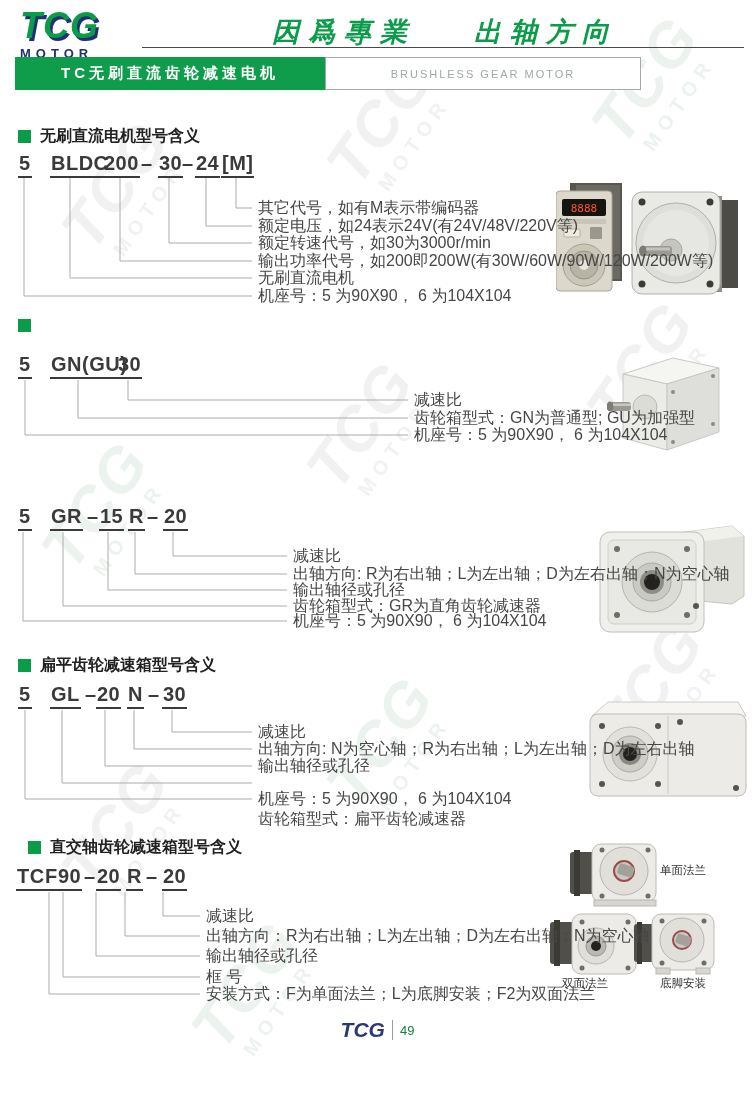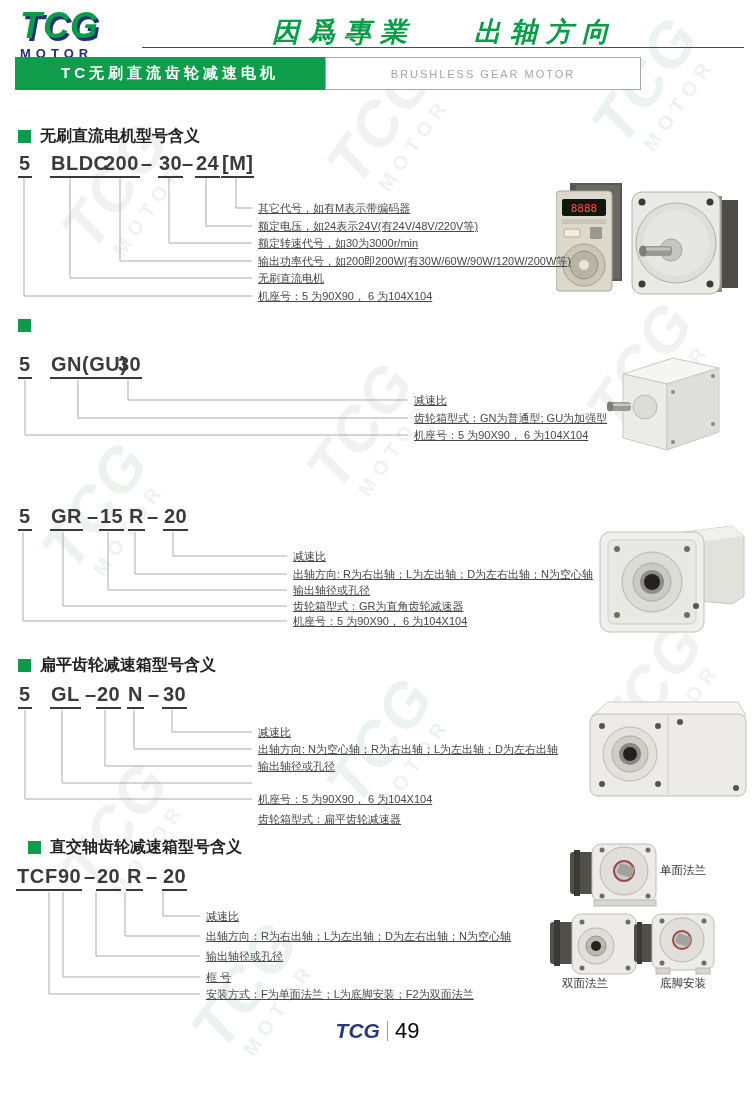--- a/index.html
+++ b/index.html
@@ -27,7 +27,7 @@
   .seg{position:absolute;font-size:20px;font-weight:bold;color:#3a3a3a;letter-spacing:0.5px;
        line-height:1;z-index:3;}
   .seg.u{border-bottom:2.5px solid #3a3a3a;padding:0 1px 3px;}
-  .desc{position:absolute;font-size:11px;color:#474747;white-space:nowrap;line-height:16px;z-index:3;text-decoration:underline;}
+  .desc{position:absolute;font-size:16px;color:#474747;white-space:nowrap;line-height:16px;z-index:3;}
   .ilabel{position:absolute;font-size:11.5px;color:#333;white-space:nowrap;z-index:3;}
   .connectors{position:absolute;left:0;top:0;z-index:1;}
   .connectors polyline{fill:none;stroke:#ababab;stroke-width:1;}

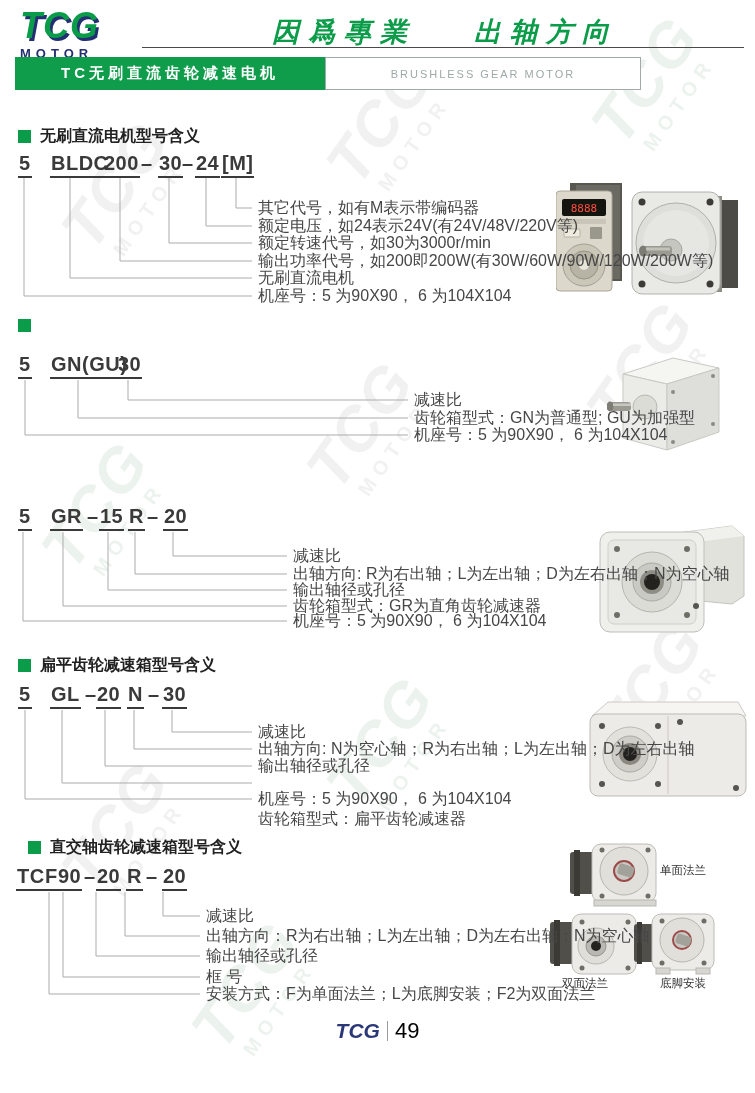--- a/index.html
+++ b/index.html
@@ -43,7 +43,7 @@
           align-items:center;gap:7px;z-index:3;}
   .footer .fb{font-size:21px;font-weight:900;font-style:italic;color:#2b3878;}
   .footer .fd{width:1px;height:20px;background:#9a9a9a;}
-  .footer .fp{font-size:22px;color:#000000;}
+  .footer .fp{font-size:13px;color:#15803d;}
 </style>
 </head>
 <body>

